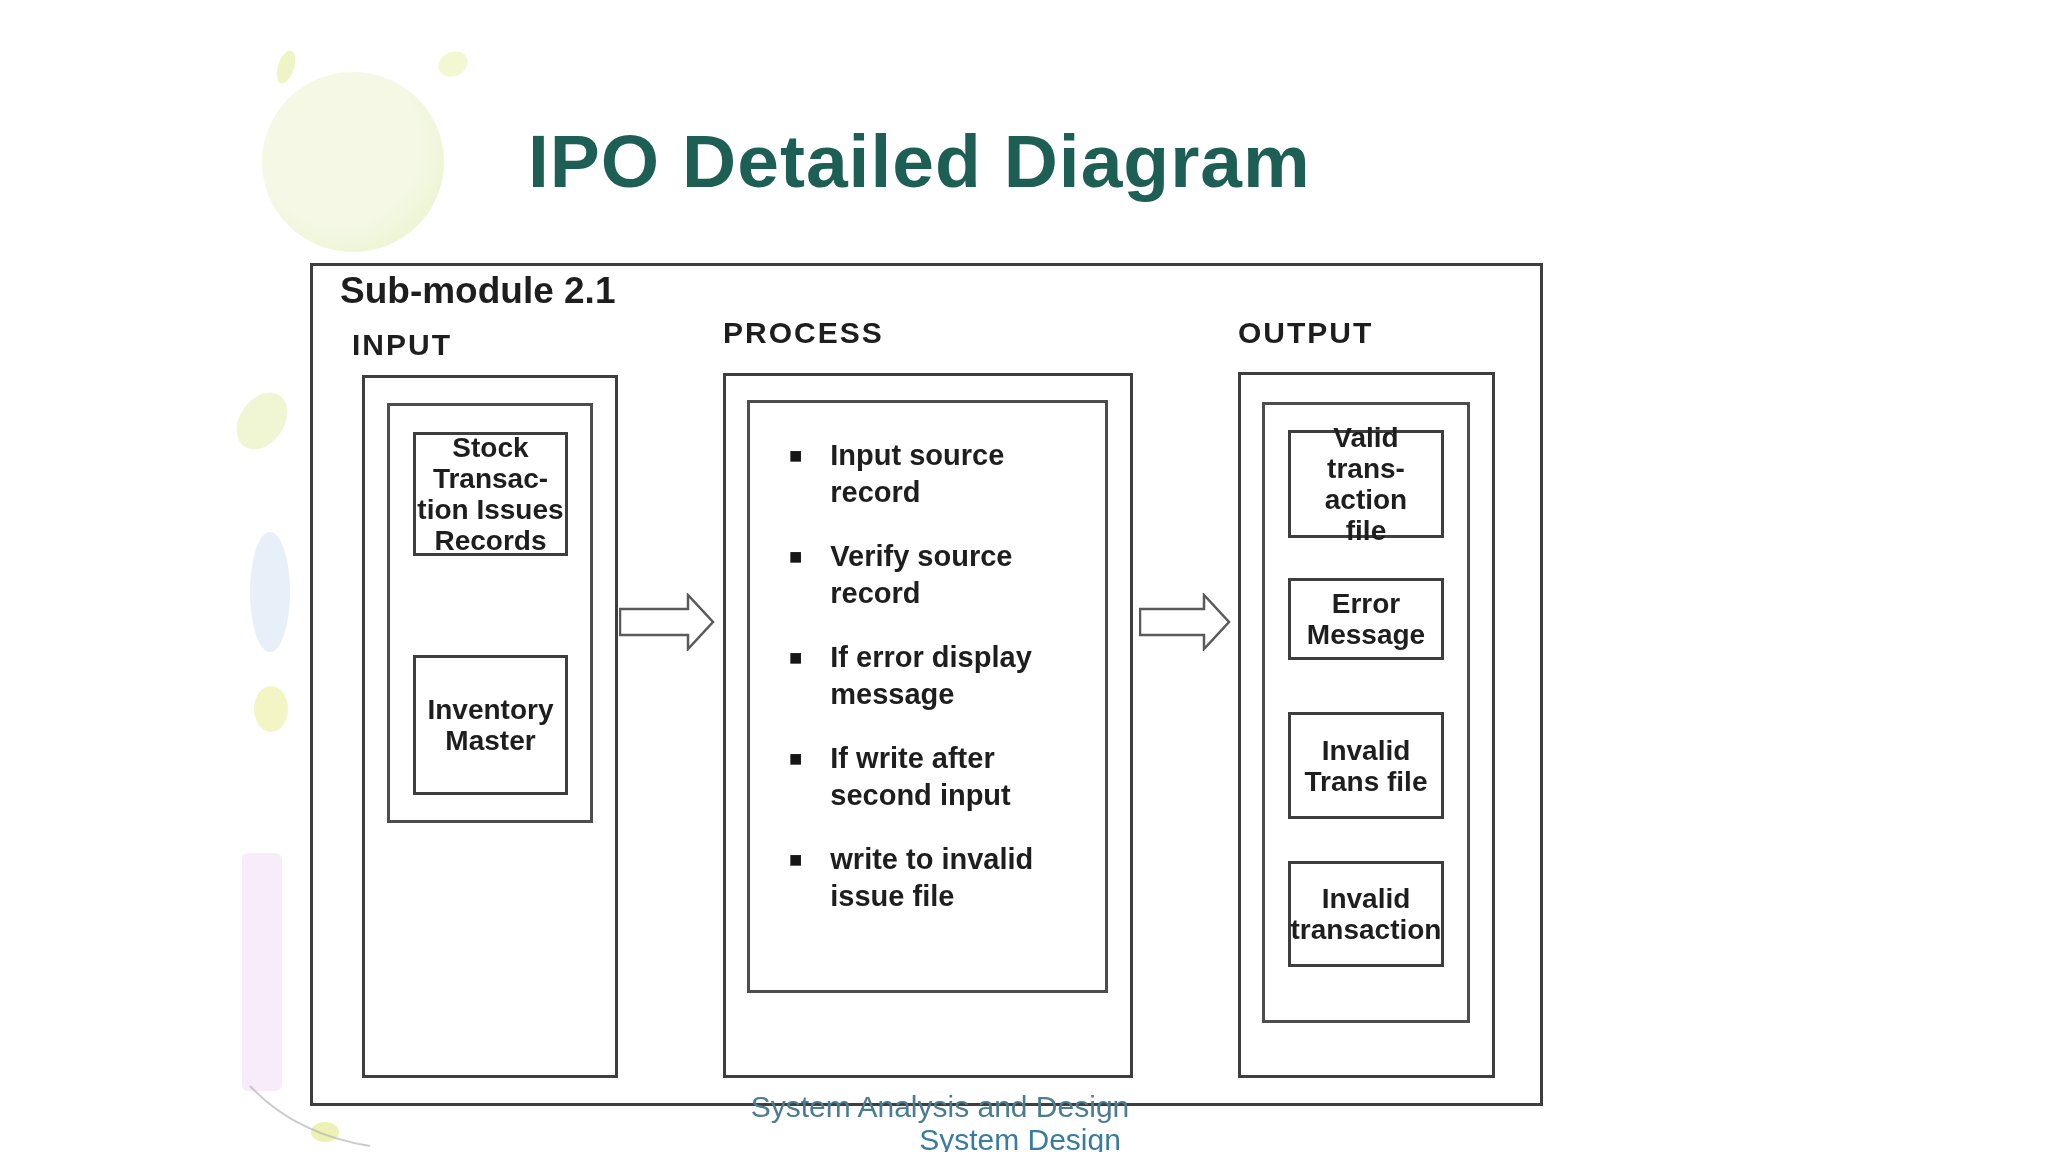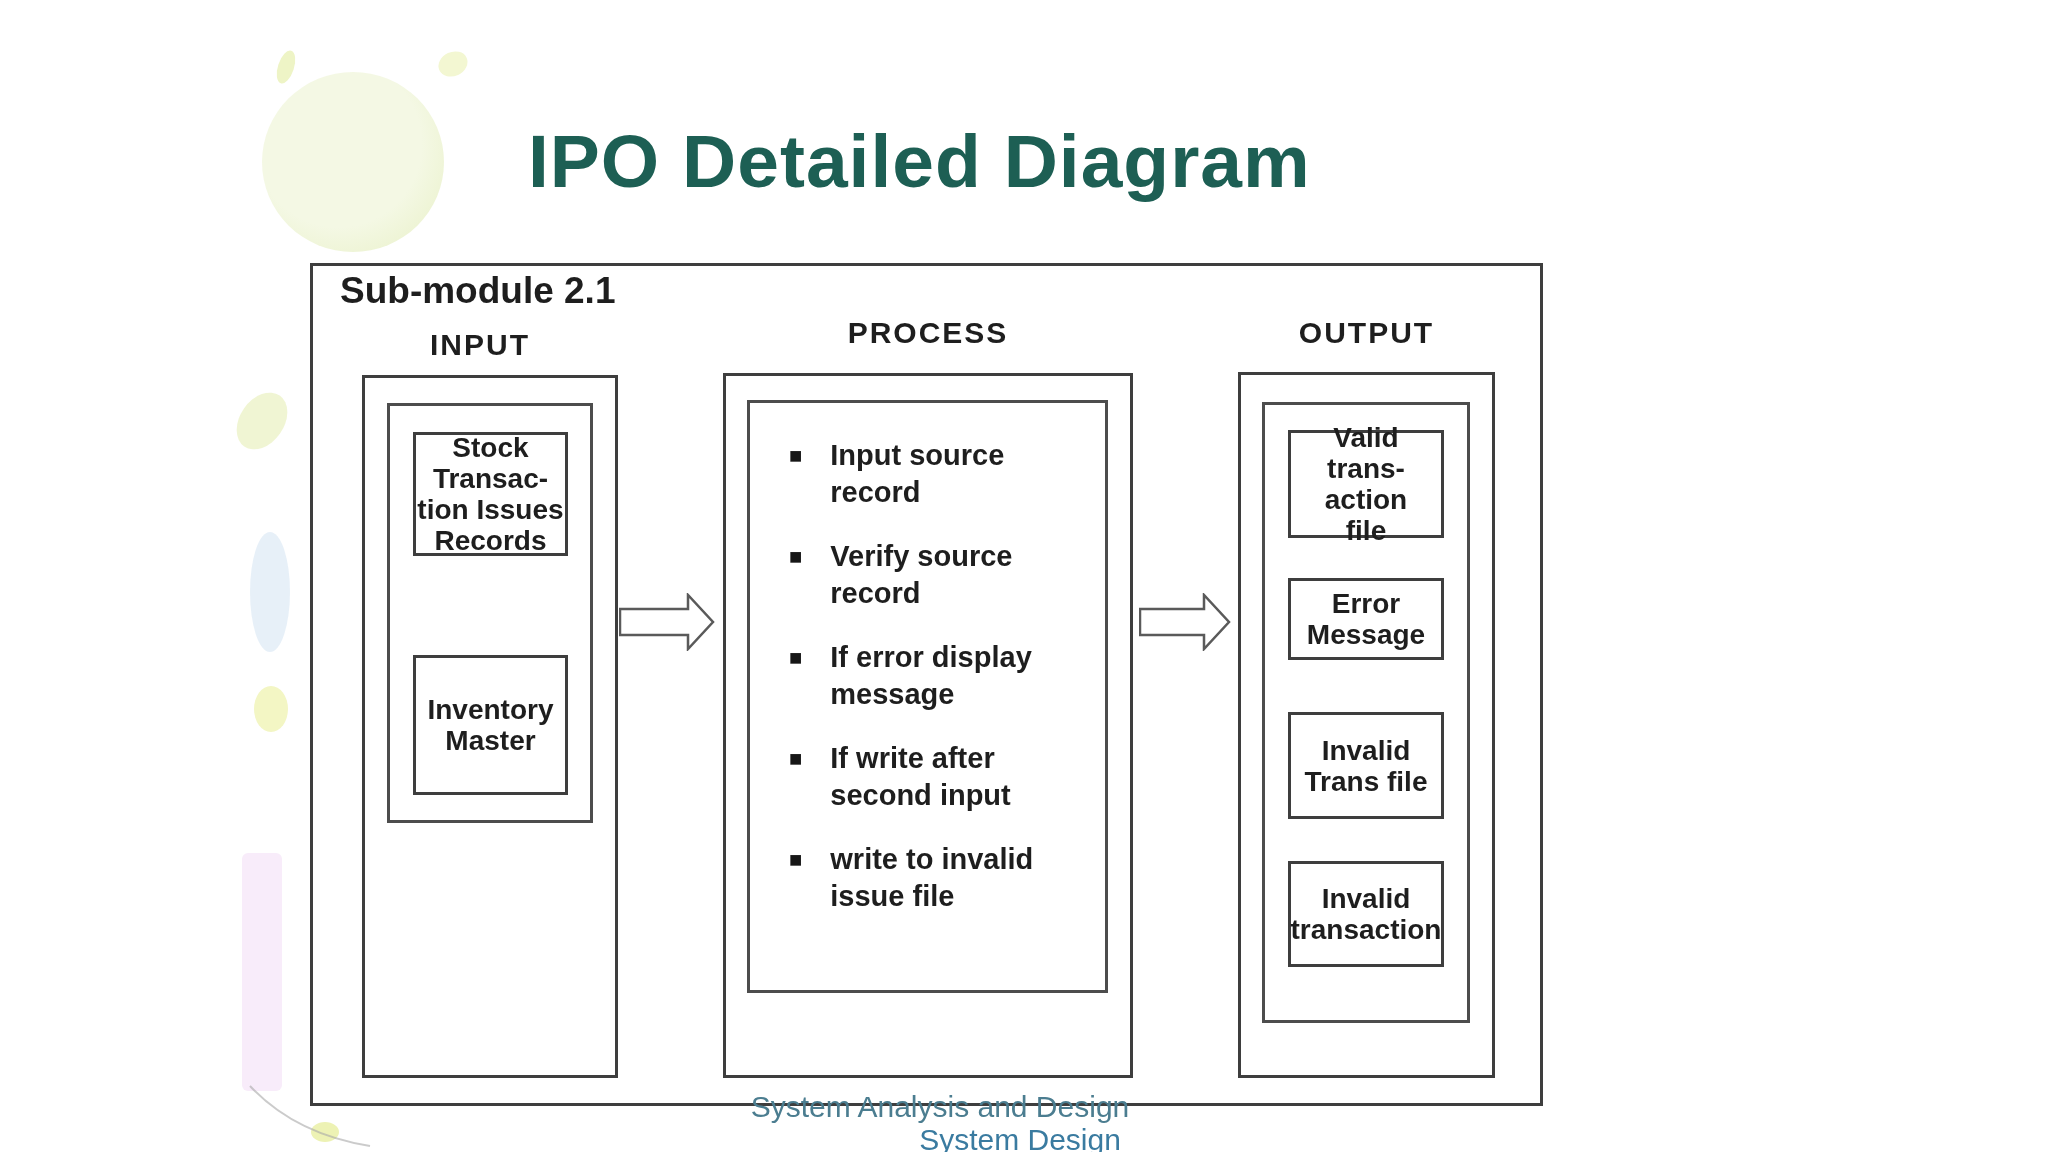--- a/index.html
+++ b/index.html
@@ -33,7 +33,7 @@
   .outer-box{left:310px;top:263px;width:1233px;height:843px;}
   .module-label{left:340px;top:270px;font-size:37px;font-weight:bold;}
 
-  .col-header{position:absolute;text-align:center;font-size:30px;font-weight:bold;letter-spacing:2px;}
+  .col-header{position:absolute;font-size:30px;font-weight:bold;letter-spacing:2px;}
   .hdr-input{left:352px;width:256px;top:328px;}
   .hdr-process{left:723px;width:410px;top:316px;}
   .hdr-output{left:1238px;width:257px;top:316px;}

